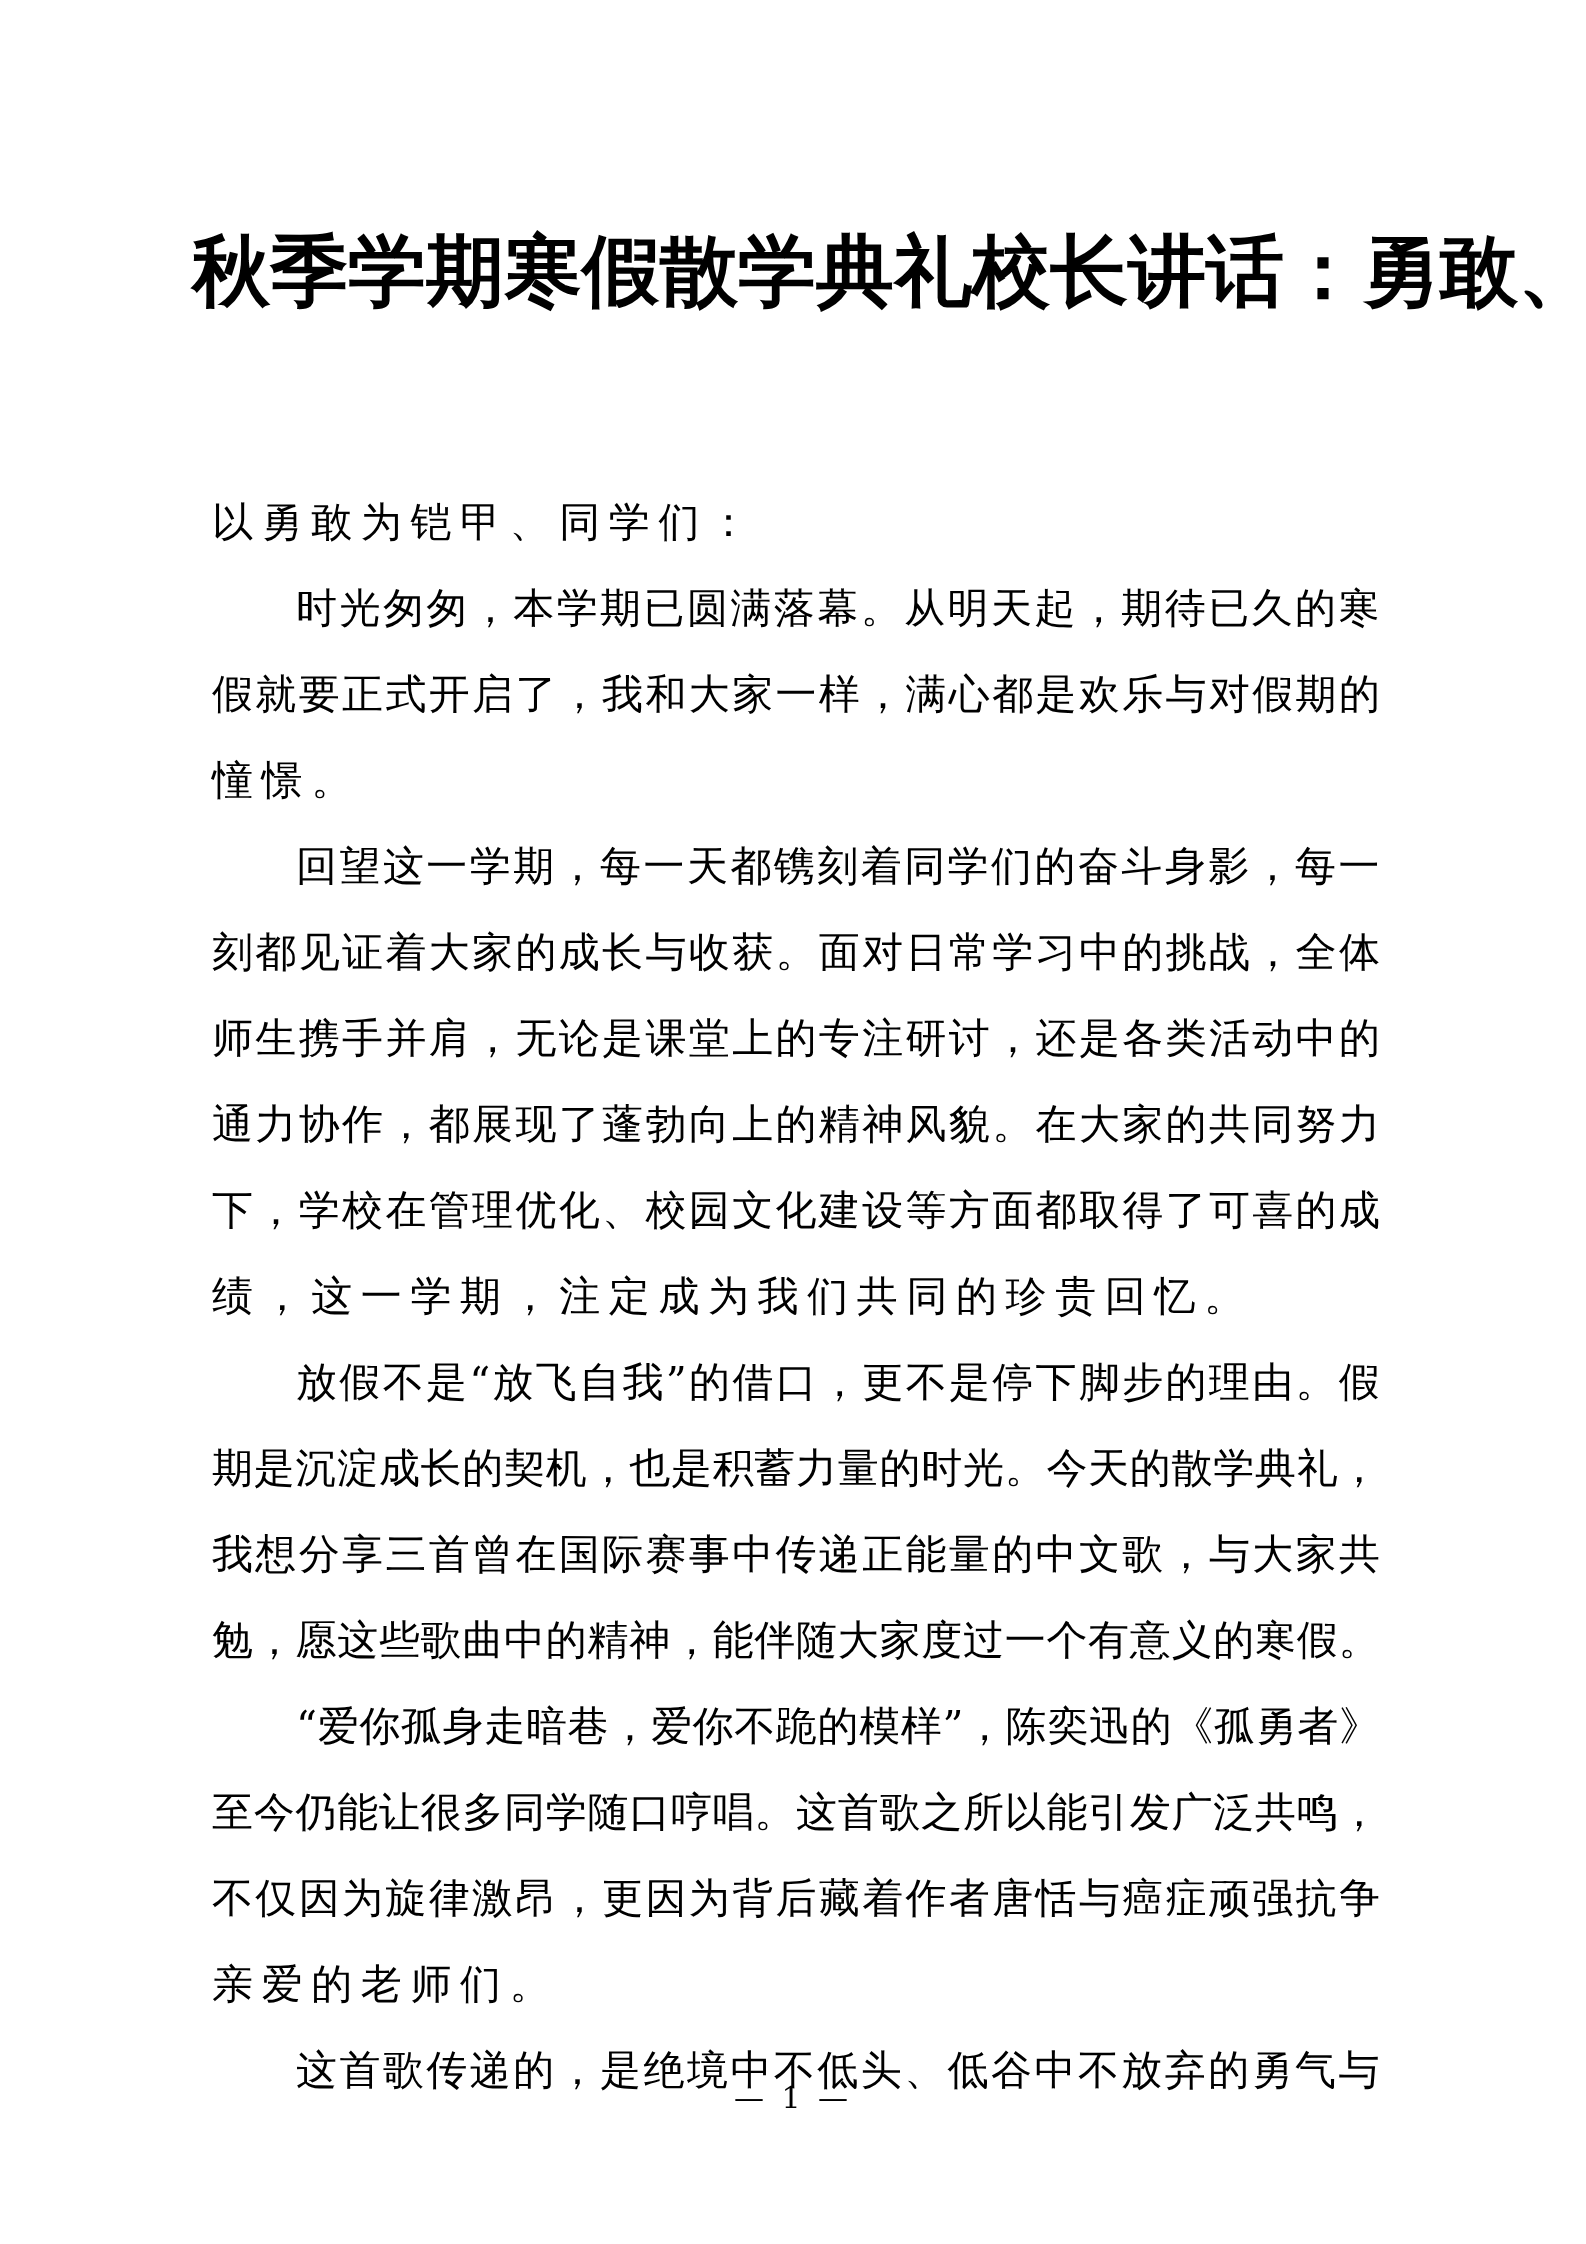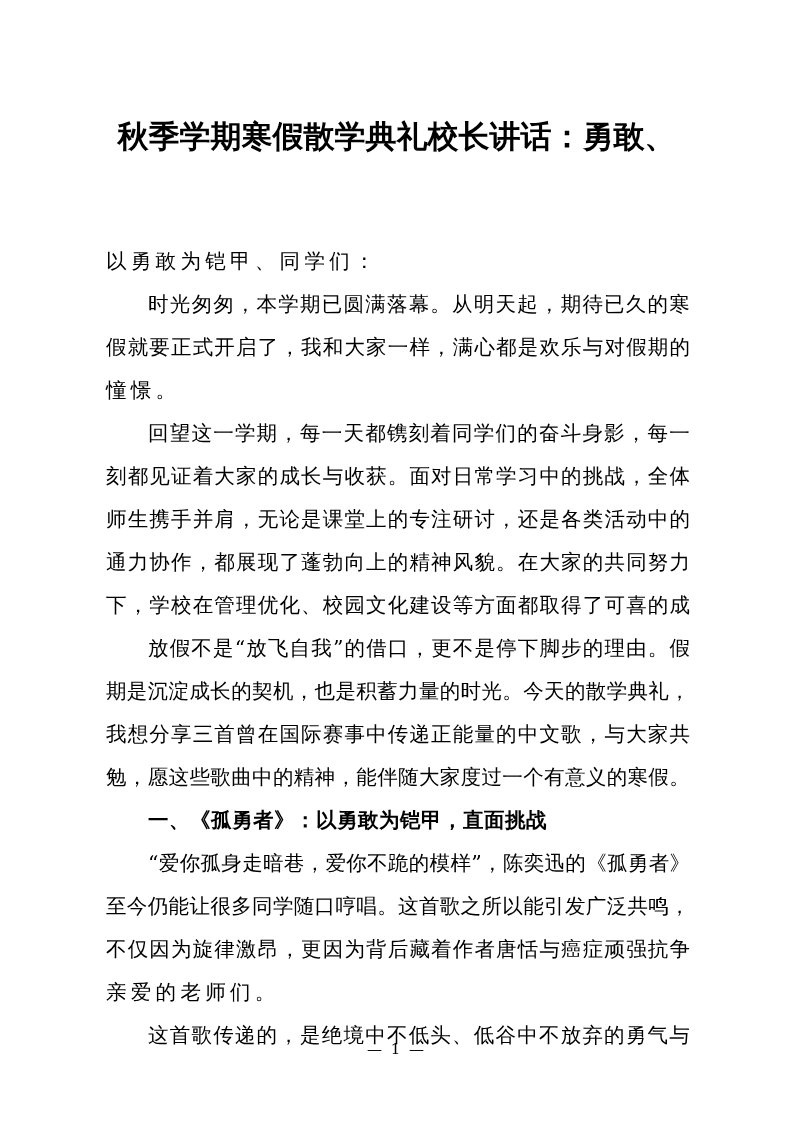--- a/index.html
+++ b/index.html
@@ -30,7 +30,7 @@
       text-align: center;
       font-family: "DejaVu Sans", "Liberation Sans", sans-serif;
       font-weight: bold;
-      font-size: 31px;
+      font-size: 39px;
       line-height: 47px;
       letter-spacing: 0px;
     }

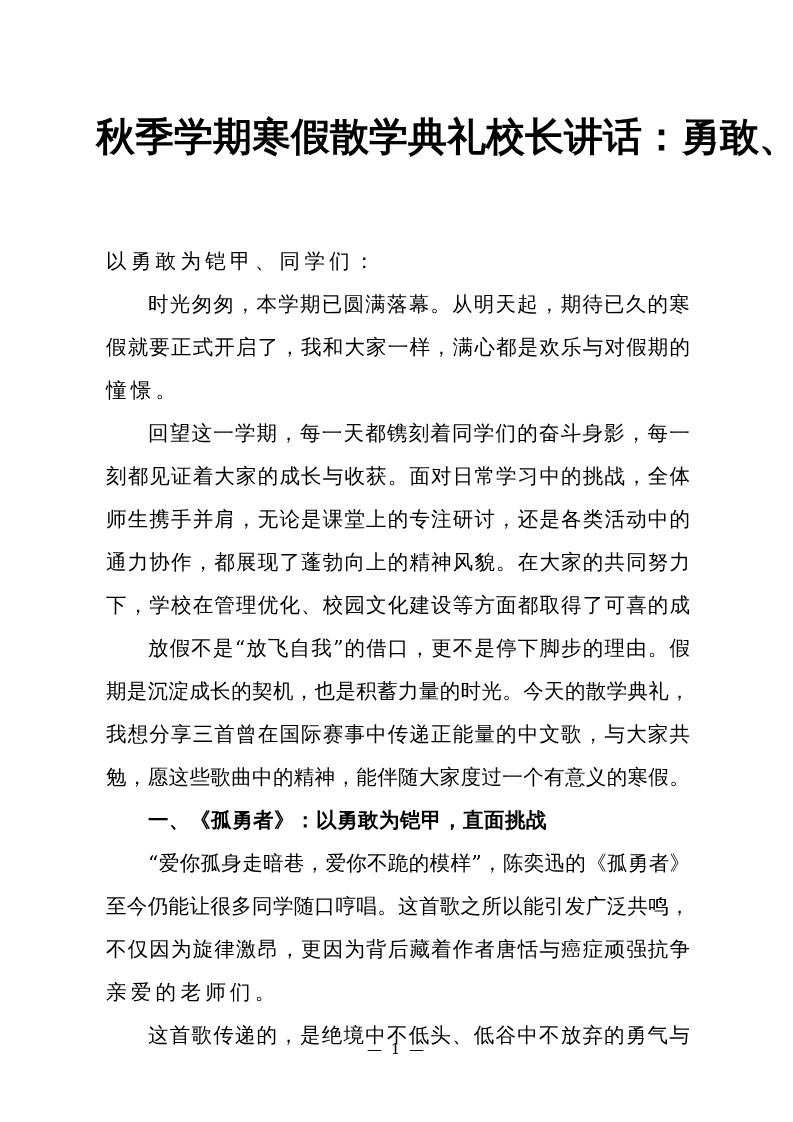--- a/index.html
+++ b/index.html
@@ -286,6 +286,7 @@
         <span style="display: inline-block;">的</span>
         <span style="display: inline-block;">成</span>
       </div>
+      <div class="line last">绩，这一学期，注定成为我们共同的珍贵回忆。</div>
       <div class="line indent" style="display: flex; justify-content: space-between; align-items: center;">
         <span style="display: inline-block;">放</span>
         <span style="display: inline-block;">假</span>

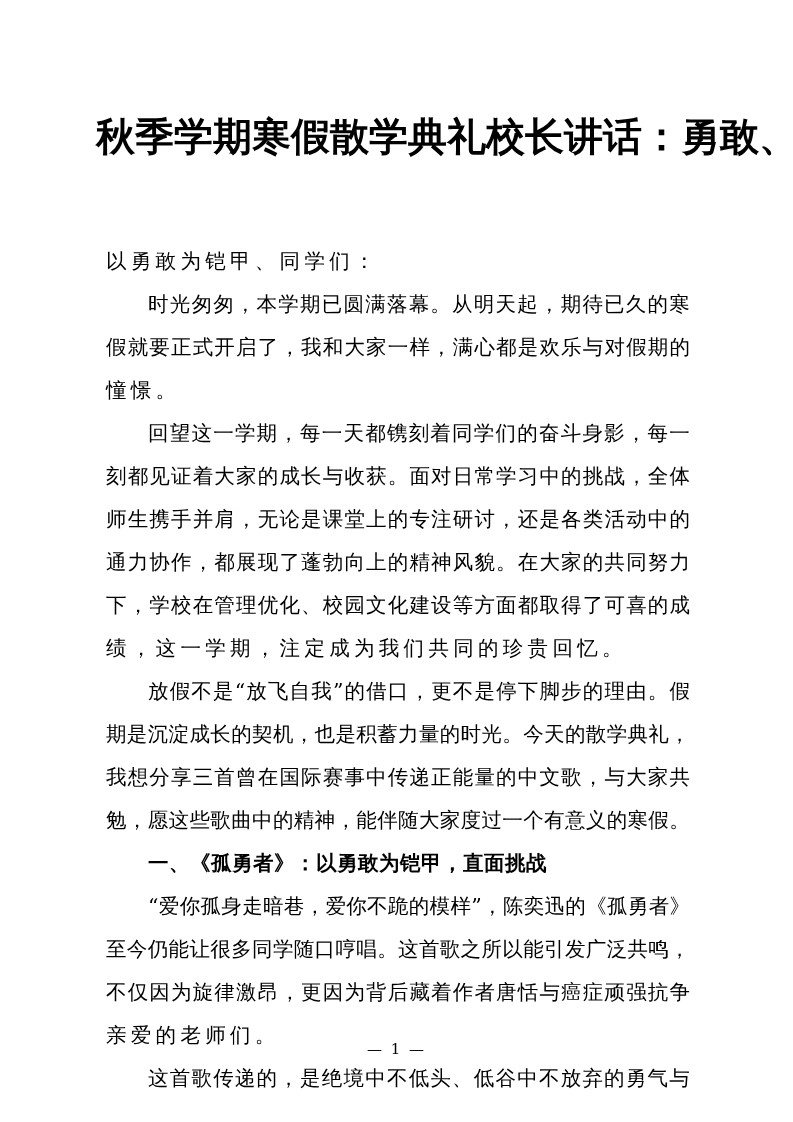--- a/index.html
+++ b/index.html
@@ -404,7 +404,6 @@
         <span style="display: inline-block;">假</span>
         <span style="display: inline-block;">。</span>
       </div>
-      <div class="line heading indent">一、《孤勇者》：以勇敢为铠甲，直面挑战</div>
       <div class="line indent" style="display: flex; justify-content: space-between; align-items: center;">
         <span style="display: inline-block;">“</span>
         <span style="display: inline-block;">爱</span>

